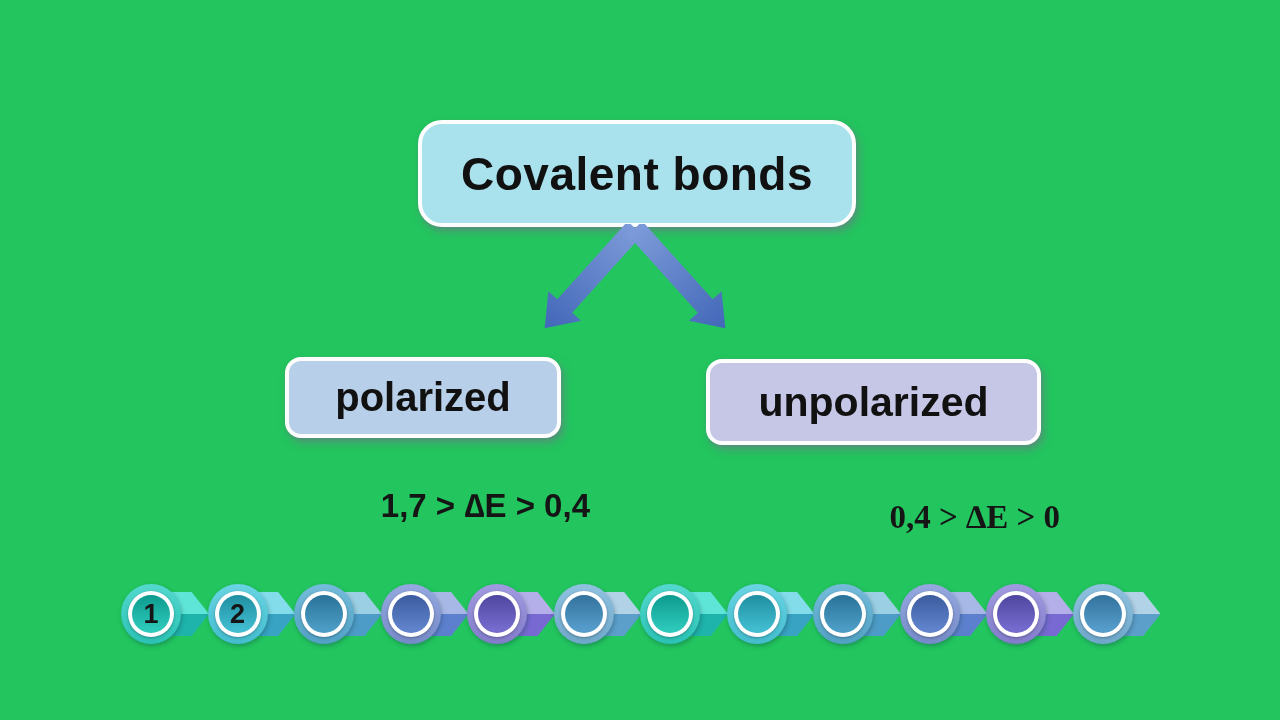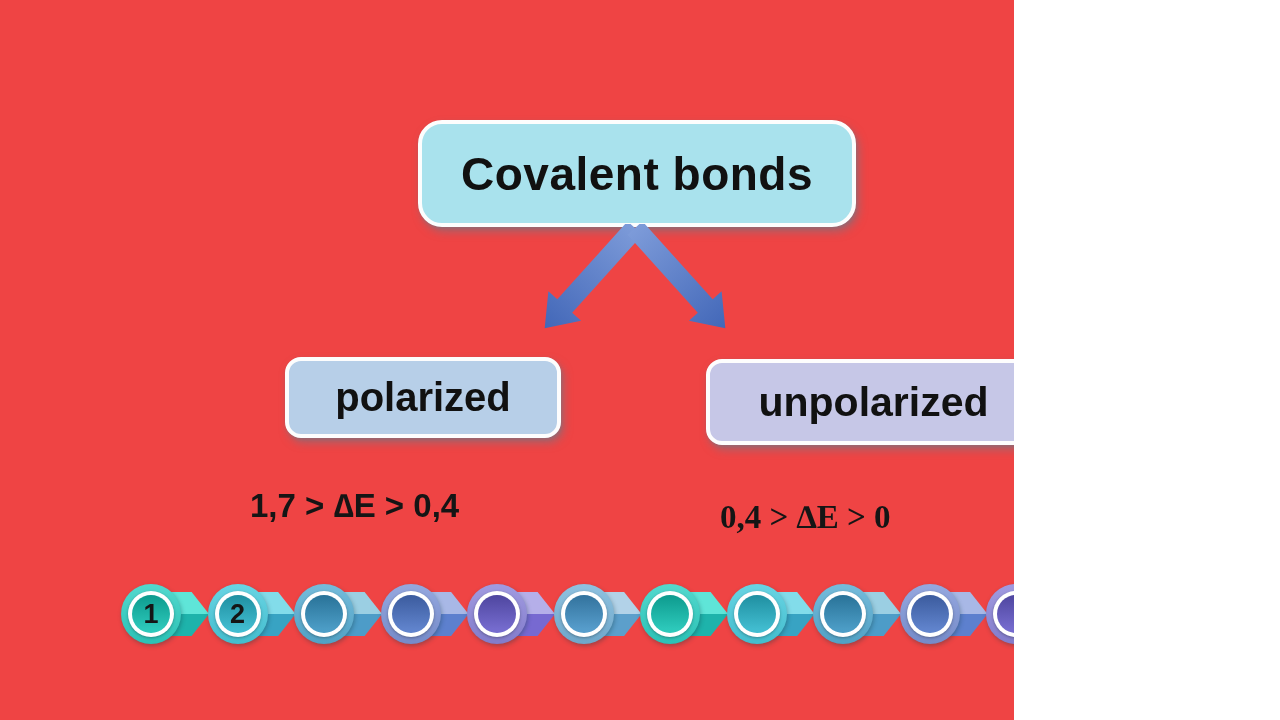--- a/index.html
+++ b/index.html
@@ -4,7 +4,7 @@
 <style>
   html,body{margin:0;padding:0;background:#fff;}
   .stage{
-    position:relative;width:1014px;height:720px;overflow:hidden;background:#ef4444;
+    position:relative;width:1280px;height:720px;overflow:hidden;background:#22c55e;
     font-family:"Liberation Sans", sans-serif;
   }
   

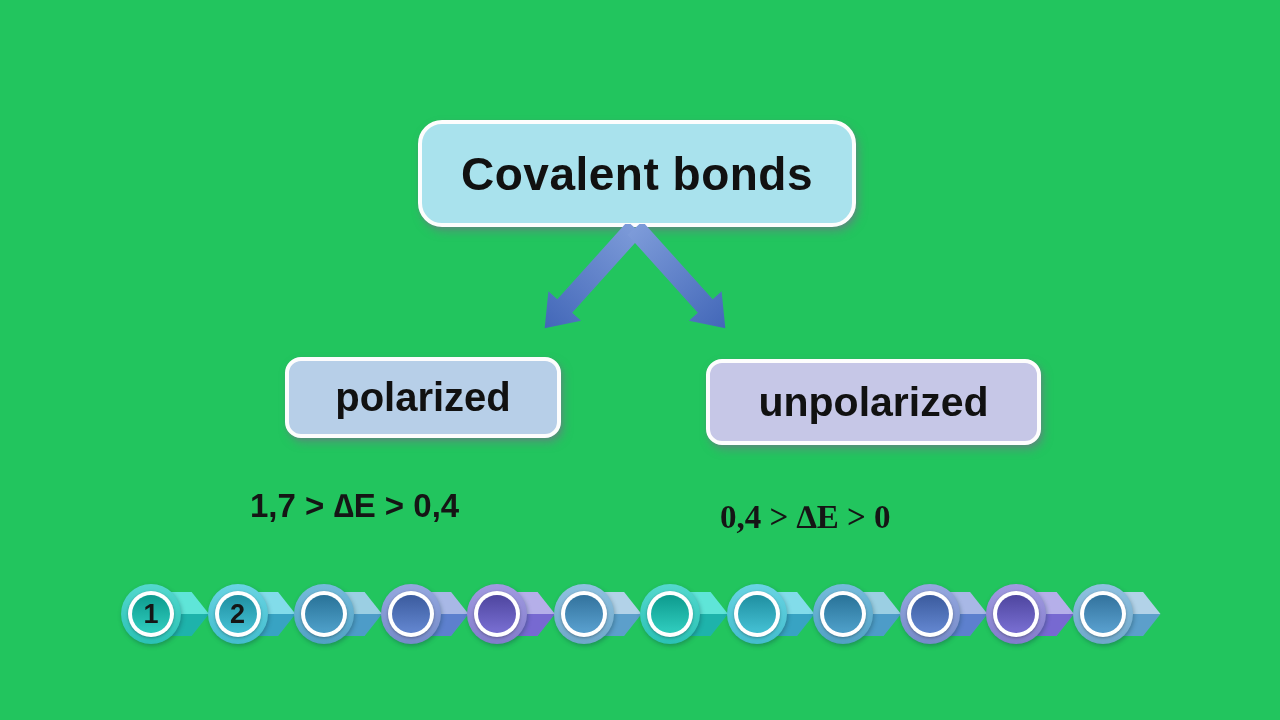--- a/index.html
+++ b/index.html
@@ -20,7 +20,7 @@
   .branch-right{left:706px;top:359px;width:335px;height:86px;border-radius:16px;font-size:41px;}
   
   .formula{
-    position:absolute;width:340px;text-align:left;
+    position:absolute;width:340px;text-align:right;
     font-size:33px;font-weight:700;color:#151515;white-space:nowrap;
   }
   .formula-left{left:250px;top:487px;}

